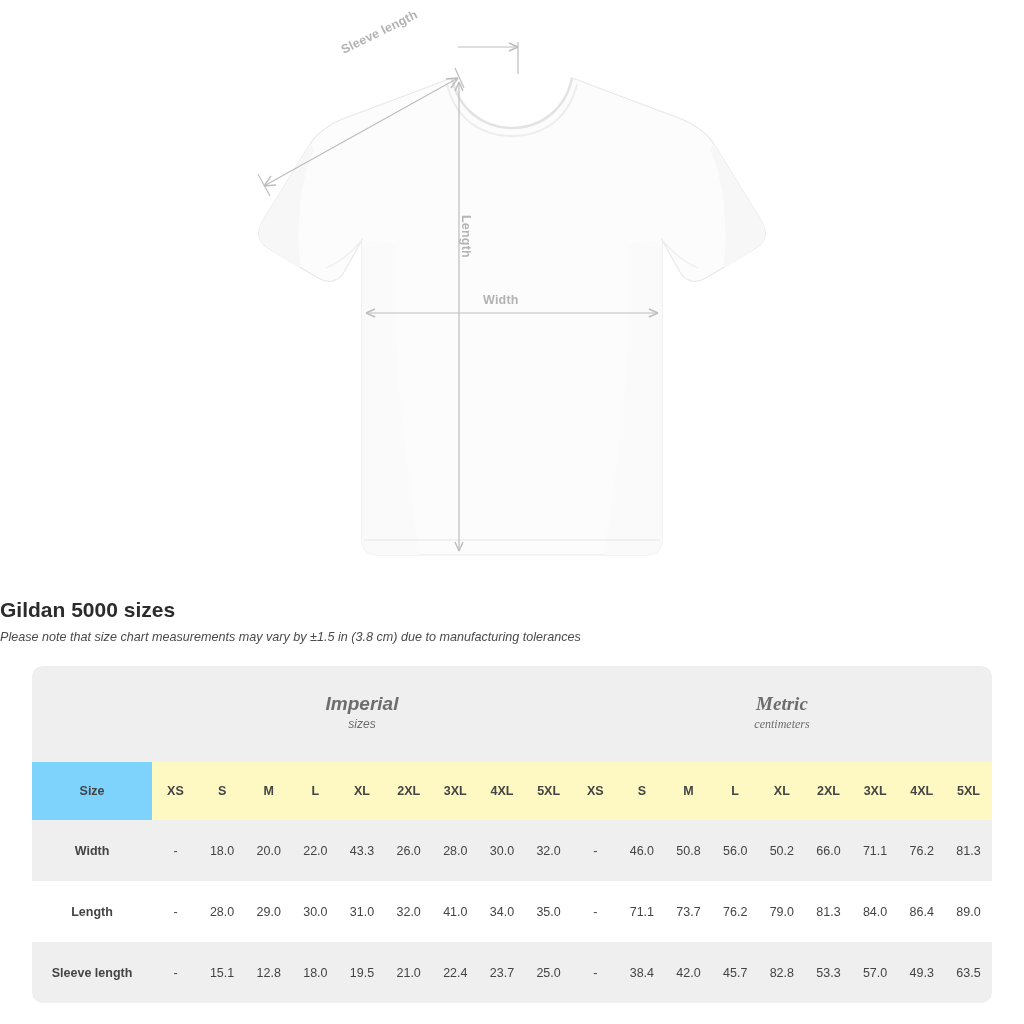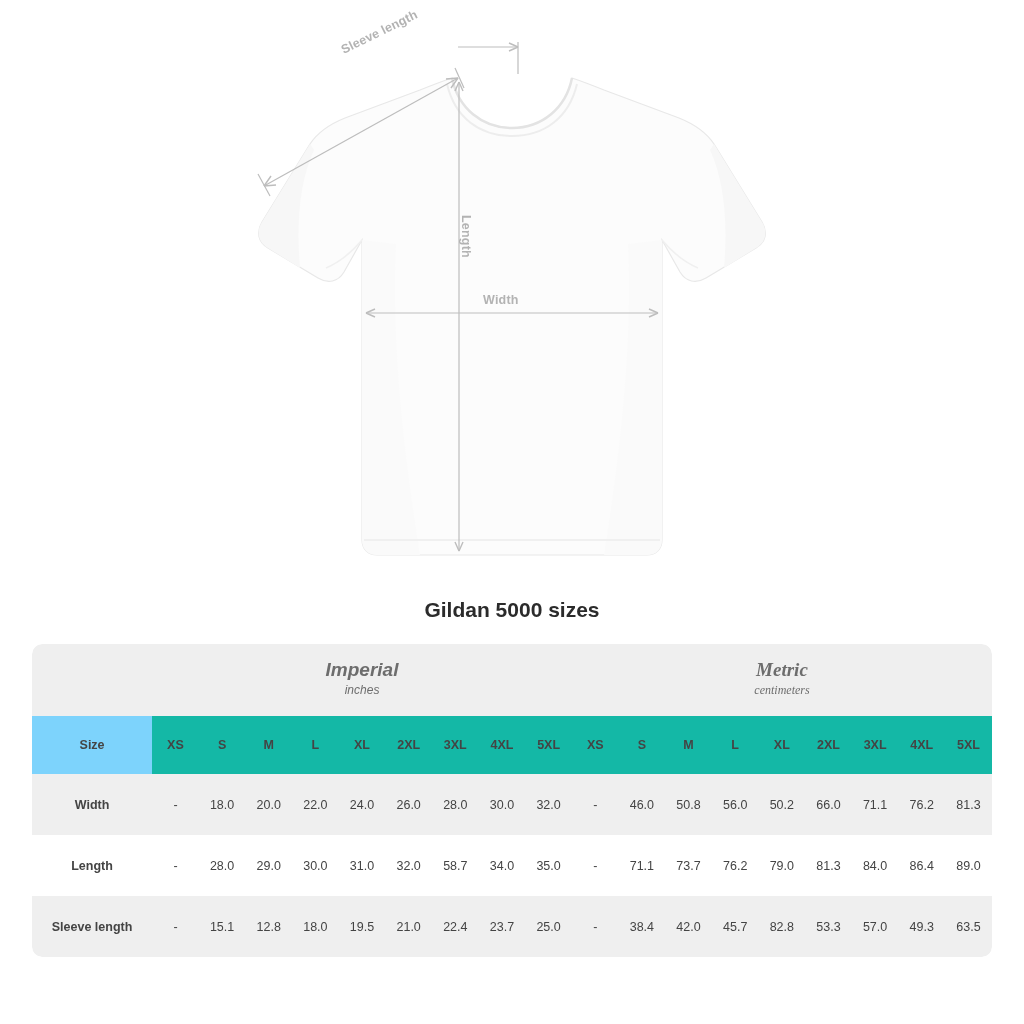--- a/index.html
+++ b/index.html
@@ -54,7 +54,7 @@
 
   
   .title-block {
-    text-align: center;
+    text-align: left;
     margin-top: 8px;
   }
   .chart-title {

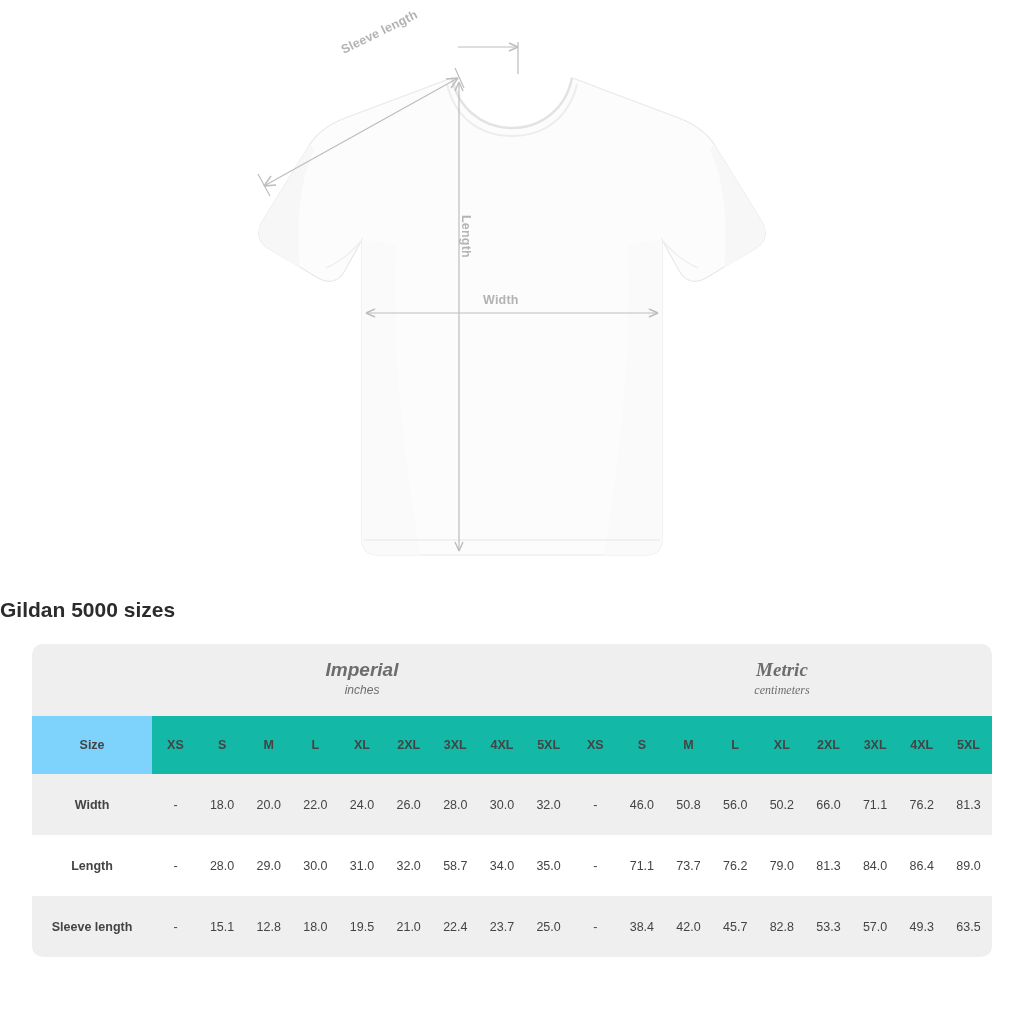--- a/index.html
+++ b/index.html
@@ -219,6 +219,7 @@
 
 <div class="title-block">
   <h1 class="chart-title">Gildan 5000 sizes</h1>
+  <p class="chart-note">Please note that size chart measurements may vary by ±1.5 in (3.8 cm) due to manufacturing tolerances</p>
 </div>
 
 <div class="table-wrap">

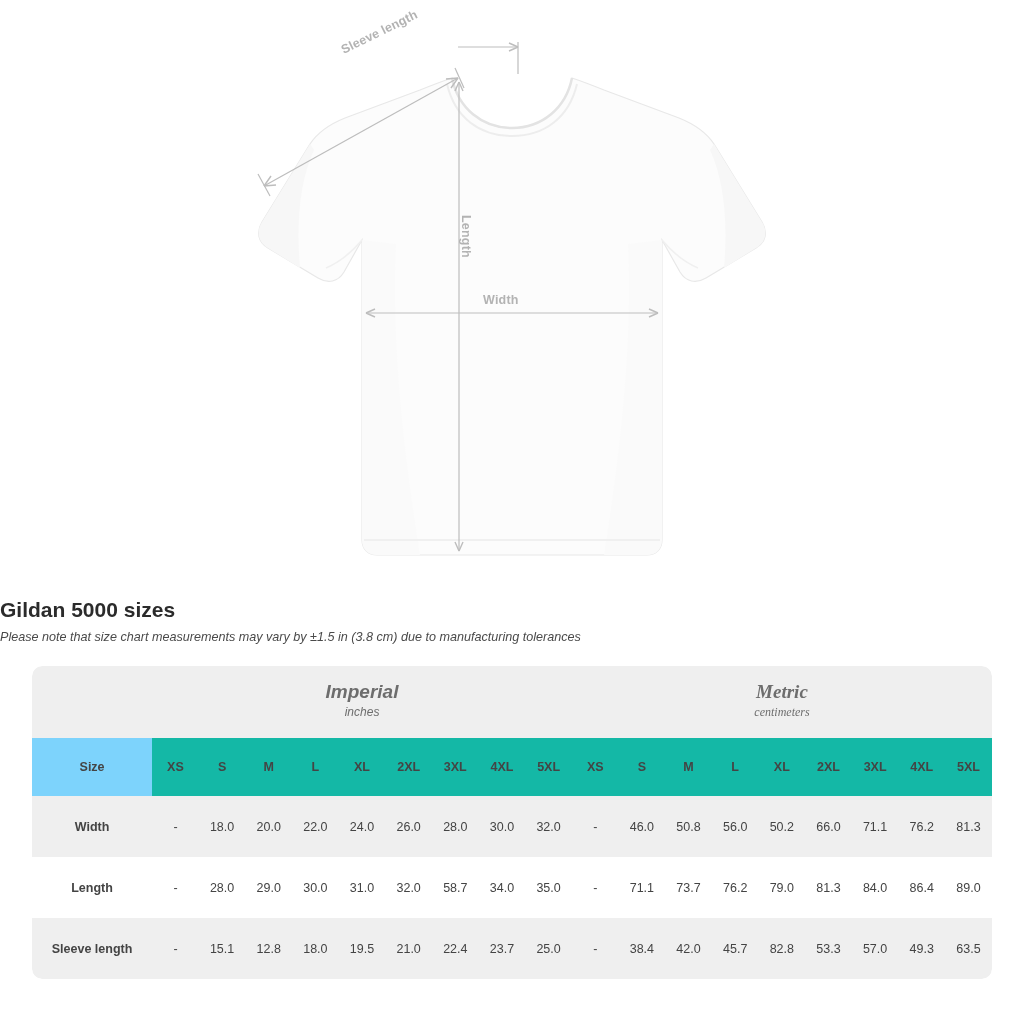--- a/index.html
+++ b/index.html
@@ -91,7 +91,7 @@
   }
   .unit-row td {
     background: #efefef;
-    height: 72px;
+    height: 96px;
     padding: 0;
   }
   .unit-title {

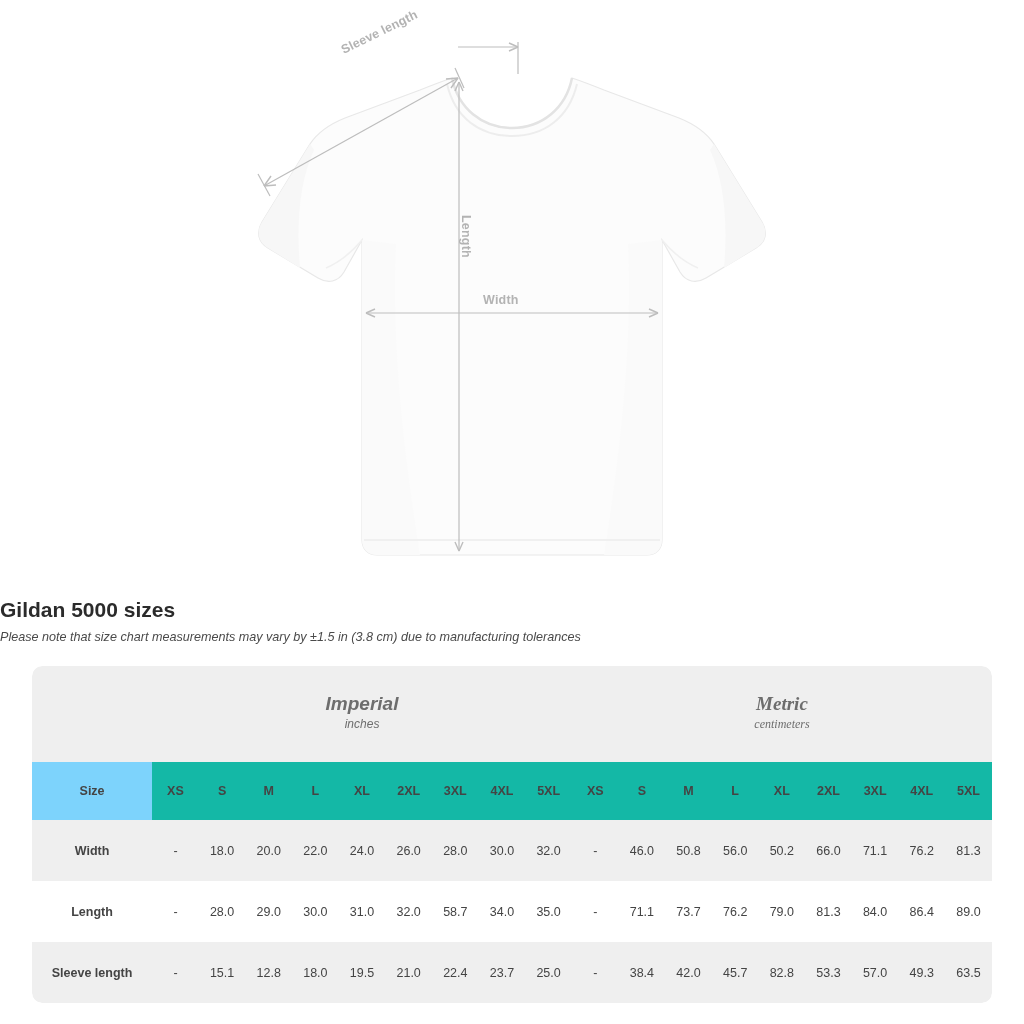--- a/index.html
+++ b/index.html
@@ -234,7 +234,7 @@
         <td class="corner-tl"></td>
         <td colspan="9">
           <div class="unit-title">Imperial</div>
-          <div class="unit-sub">inches</div>
+          <div class="unit-sub">sizes</div>
         </td>
         <td colspan="9" class="corner-tr">
           <div class="unit-title">Metric</div>

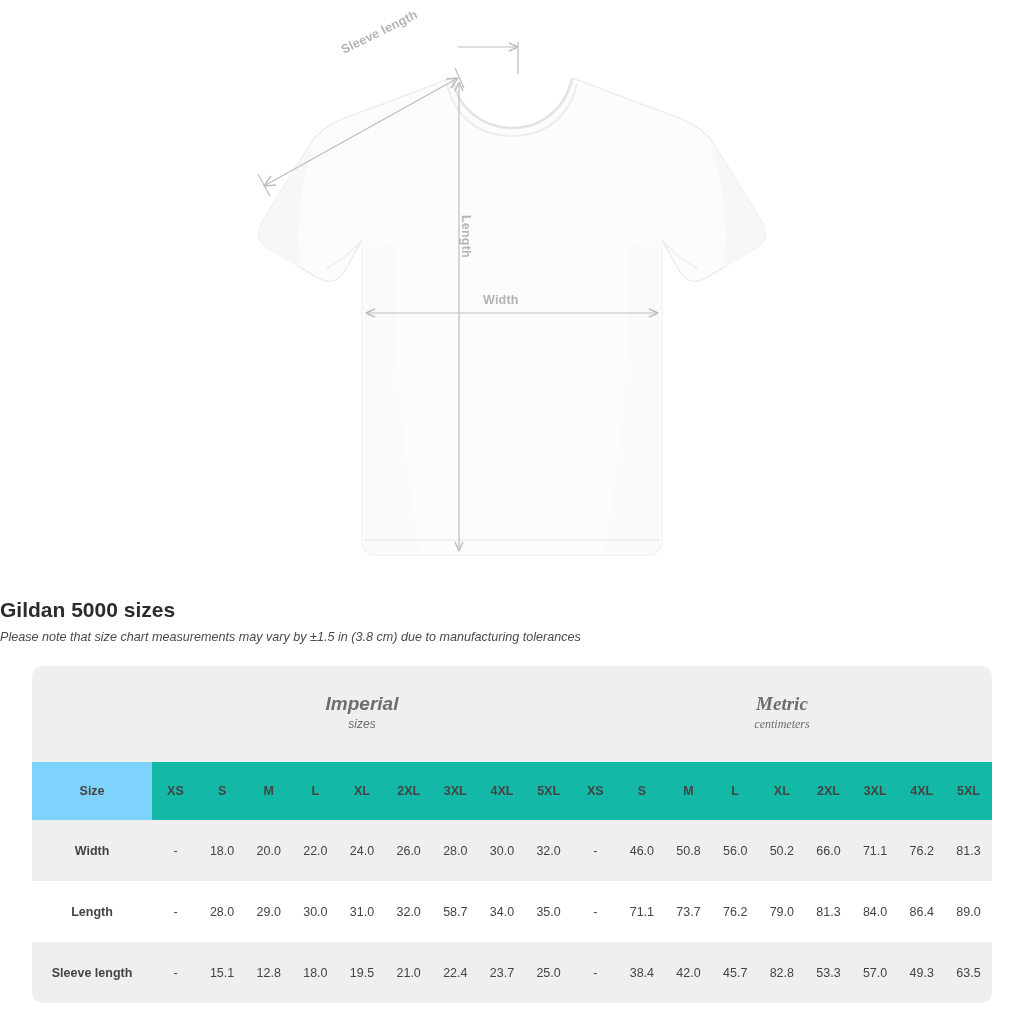--- a/index.html
+++ b/index.html
@@ -108,7 +108,7 @@
     line-height: 1.6;
   }
   .hdr-row td {
-    background: #14b8a6;
+    background: #fef9c3;
     height: 56px;
     font-weight: bold;
     color: #3c3c3c;

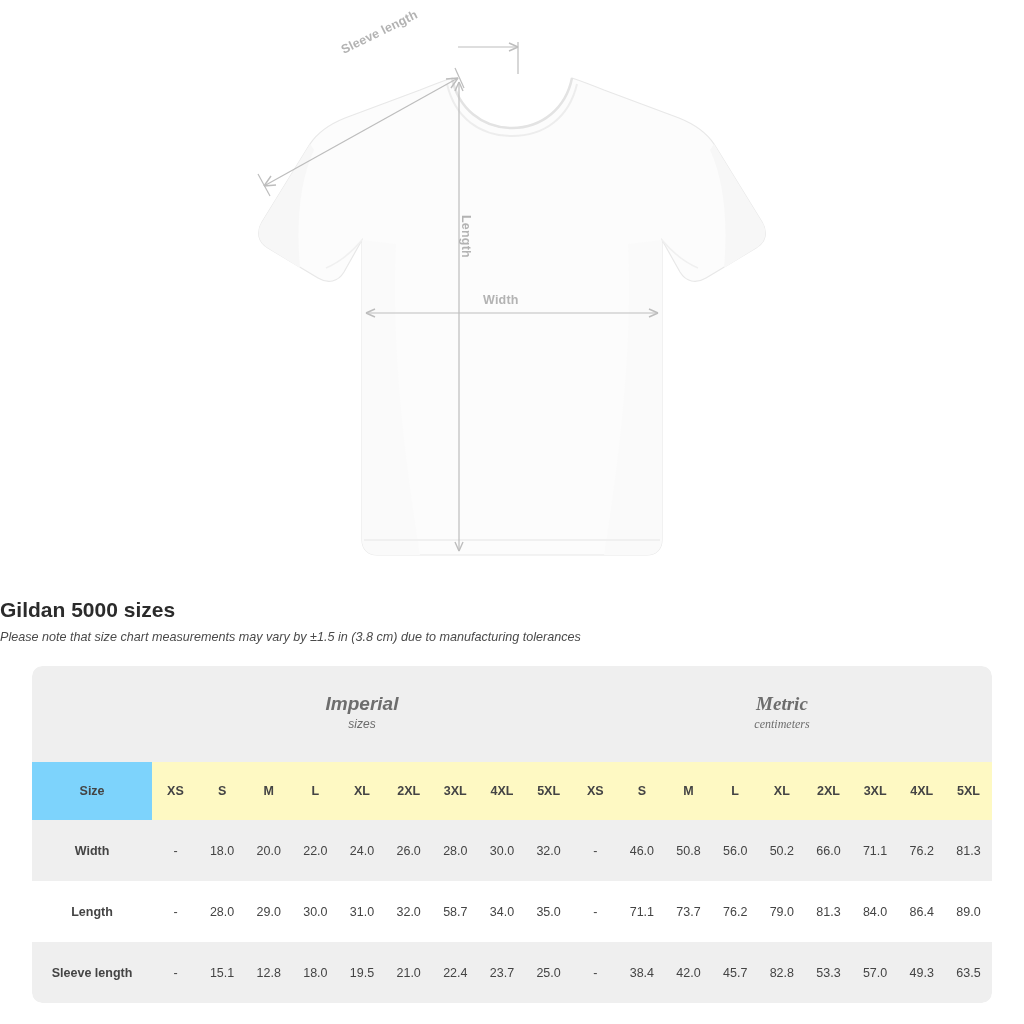--- a/index.html
+++ b/index.html
@@ -270,7 +270,7 @@
         <td class="imperial-cell">18.0</td>
         <td class="imperial-cell">20.0</td>
         <td class="imperial-cell">22.0</td>
-        <td class="imperial-cell">24.0</td>
+        <td class="imperial-cell">43.3</td>
         <td class="imperial-cell">26.0</td>
         <td class="imperial-cell">28.0</td>
         <td class="imperial-cell">30.0</td>

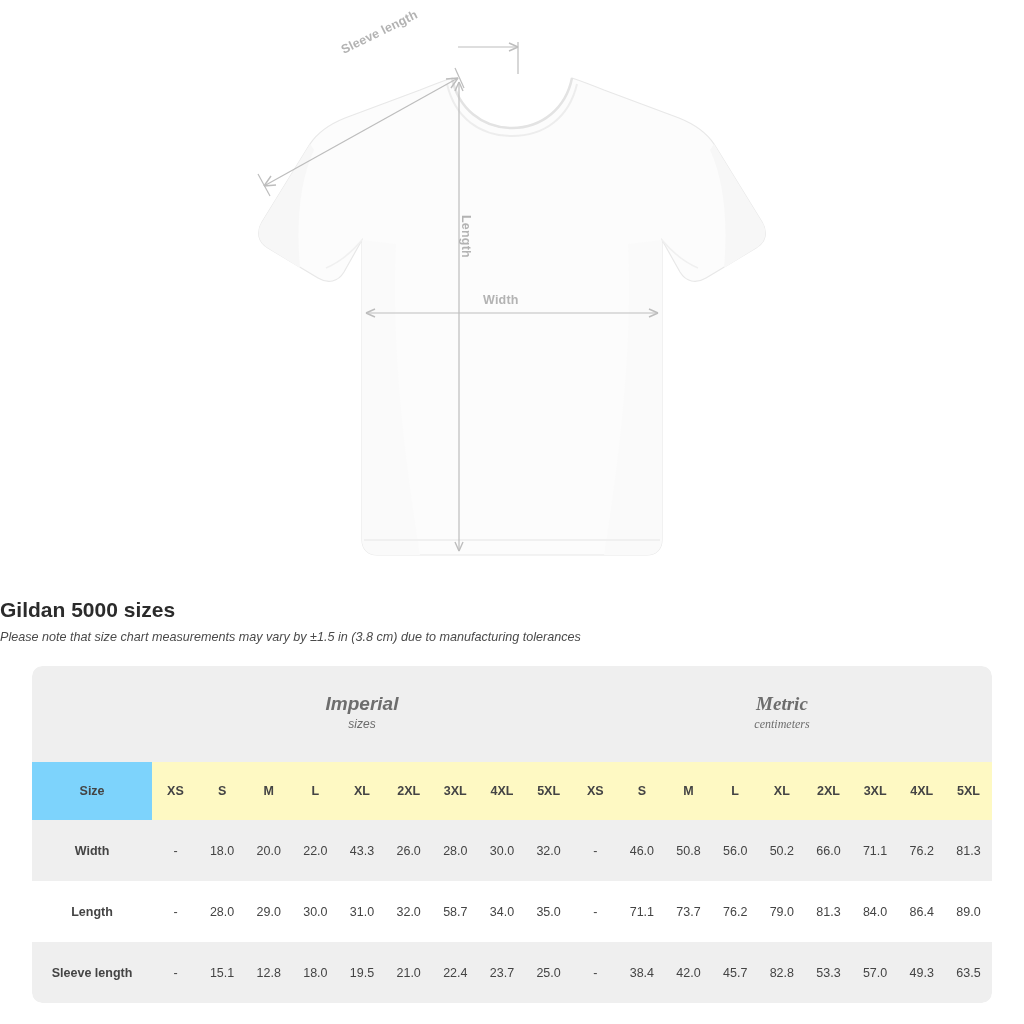--- a/index.html
+++ b/index.html
@@ -294,7 +294,7 @@
         <td class="imperial-cell">30.0</td>
         <td class="imperial-cell">31.0</td>
         <td class="imperial-cell">32.0</td>
-        <td class="imperial-cell">58.7</td>
+        <td class="imperial-cell">41.0</td>
         <td class="imperial-cell">34.0</td>
         <td class="imperial-cell">35.0</td>
         <td class="metric-cell">-</td>

